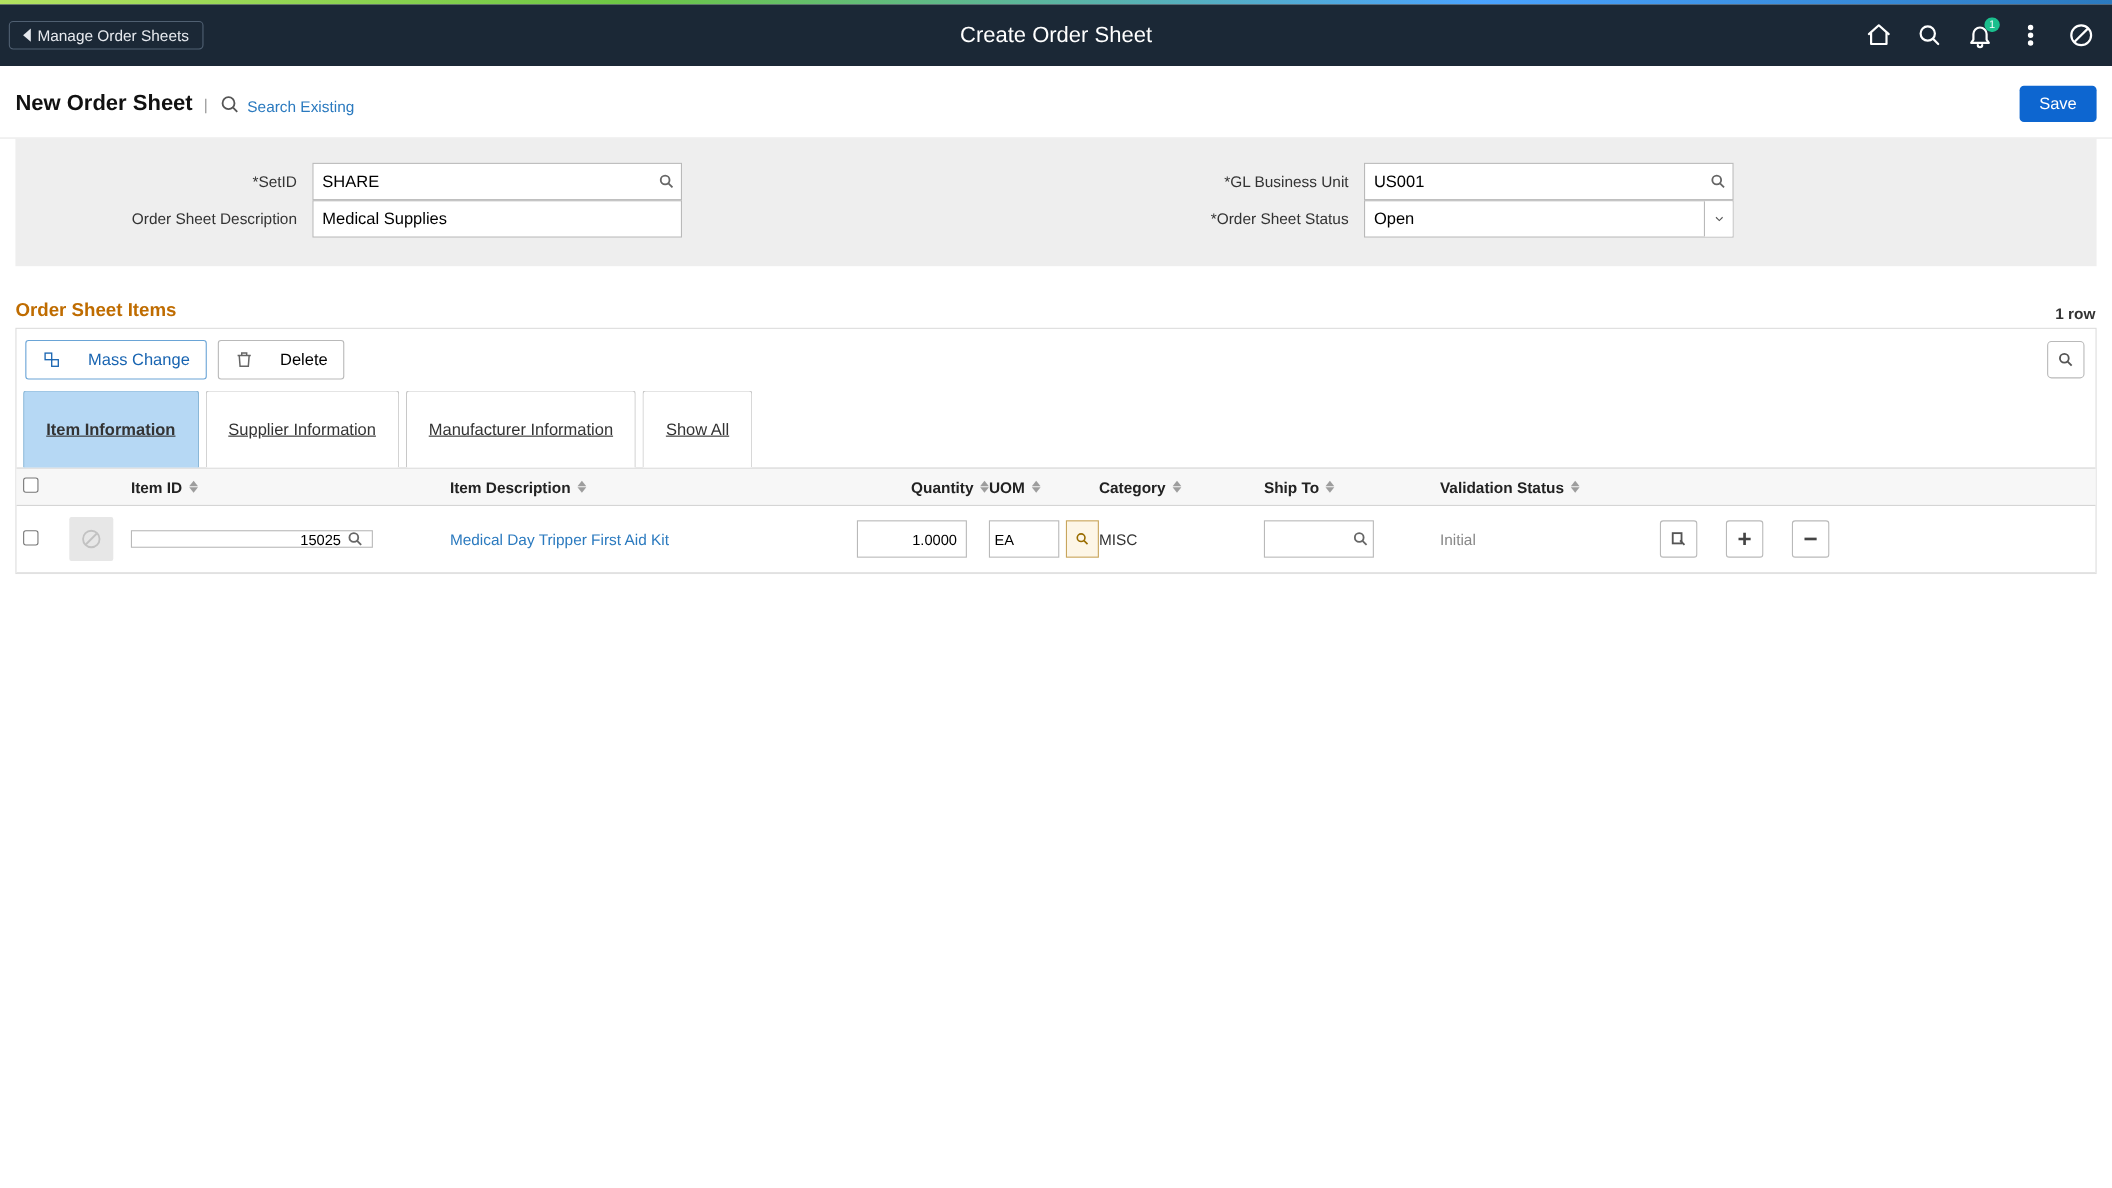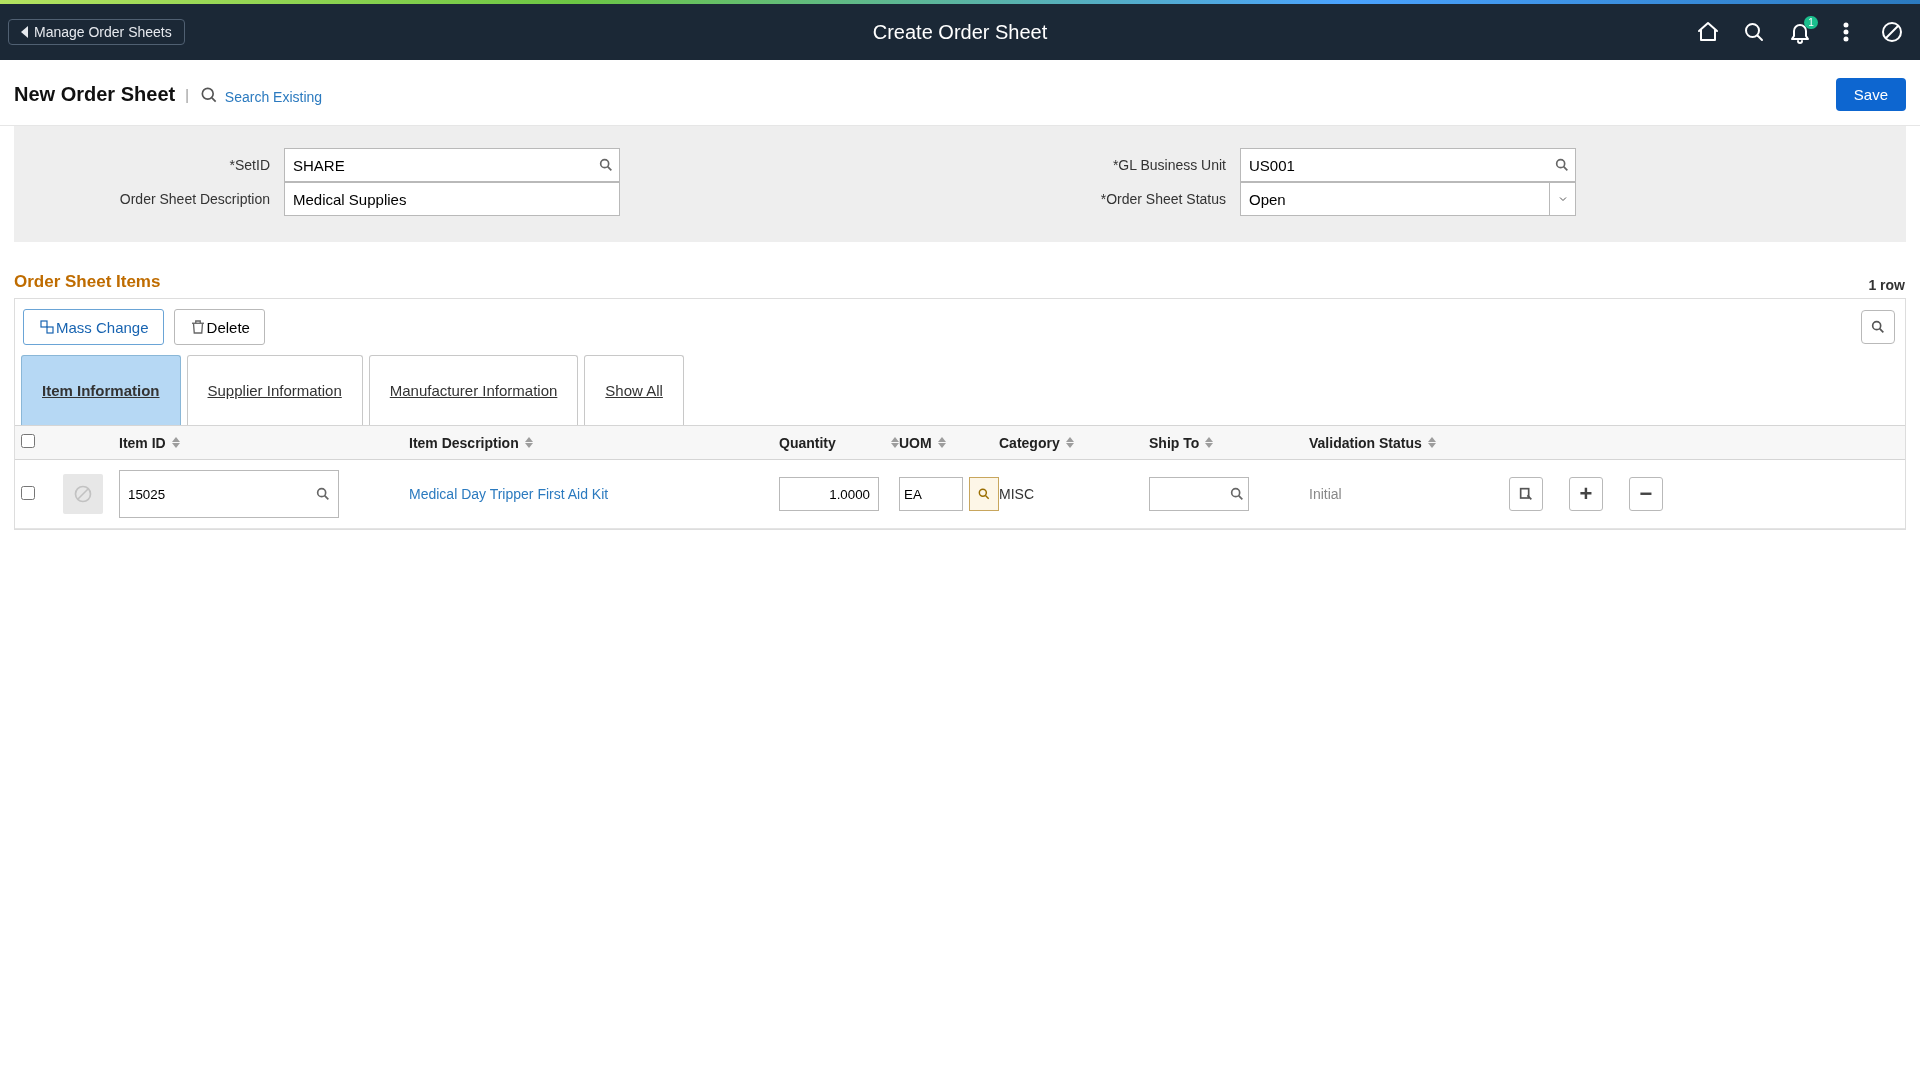--- a/index.html
+++ b/index.html
@@ -117,7 +117,7 @@
   }
   .btn-outline {
     border: 1px solid #b9b9b9; background: #fff; padding: 8px 14px;
-    border-radius: 3px; display: inline-flex; align-items: center; gap: 0;
+    border-radius: 3px; display: inline-flex; align-items: center; gap: 24px;
     font-size: 15px; cursor: pointer;
   }
   .btn-outline.blue { border-color: #6aa4d6; color: #1864b1; }

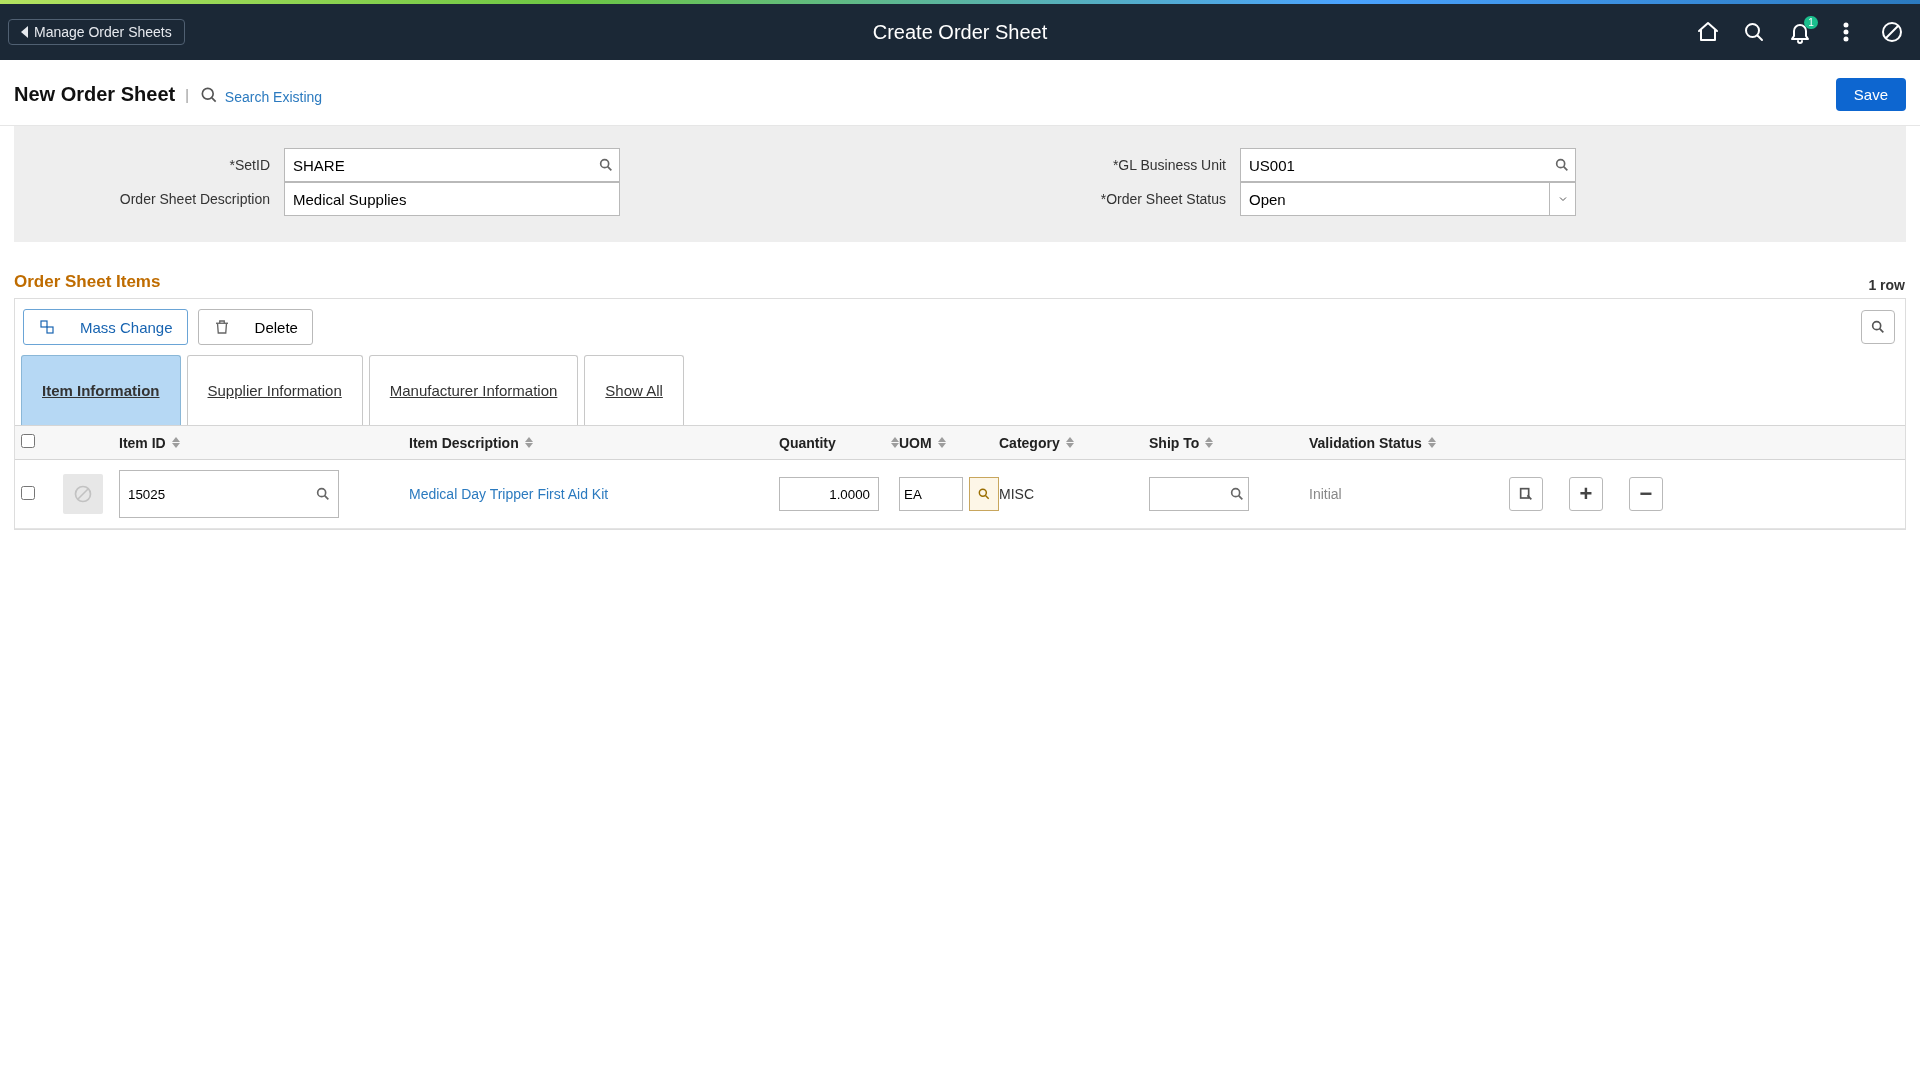--- a/index.html
+++ b/index.html
@@ -151,7 +151,7 @@
   .sortic span{ width:0;height:0;border-left:4px solid transparent;border-right:4px solid transparent;}
   .sortic .up{ border-bottom:5px solid #555; margin-bottom:1px;}
   .sortic .dn{ border-top:5px solid #555;}
-  .h.right{ justify-content:space-between;}
+  .h.right{ justify-content:flex-end;}
 
   .grid-row {
     display: grid;

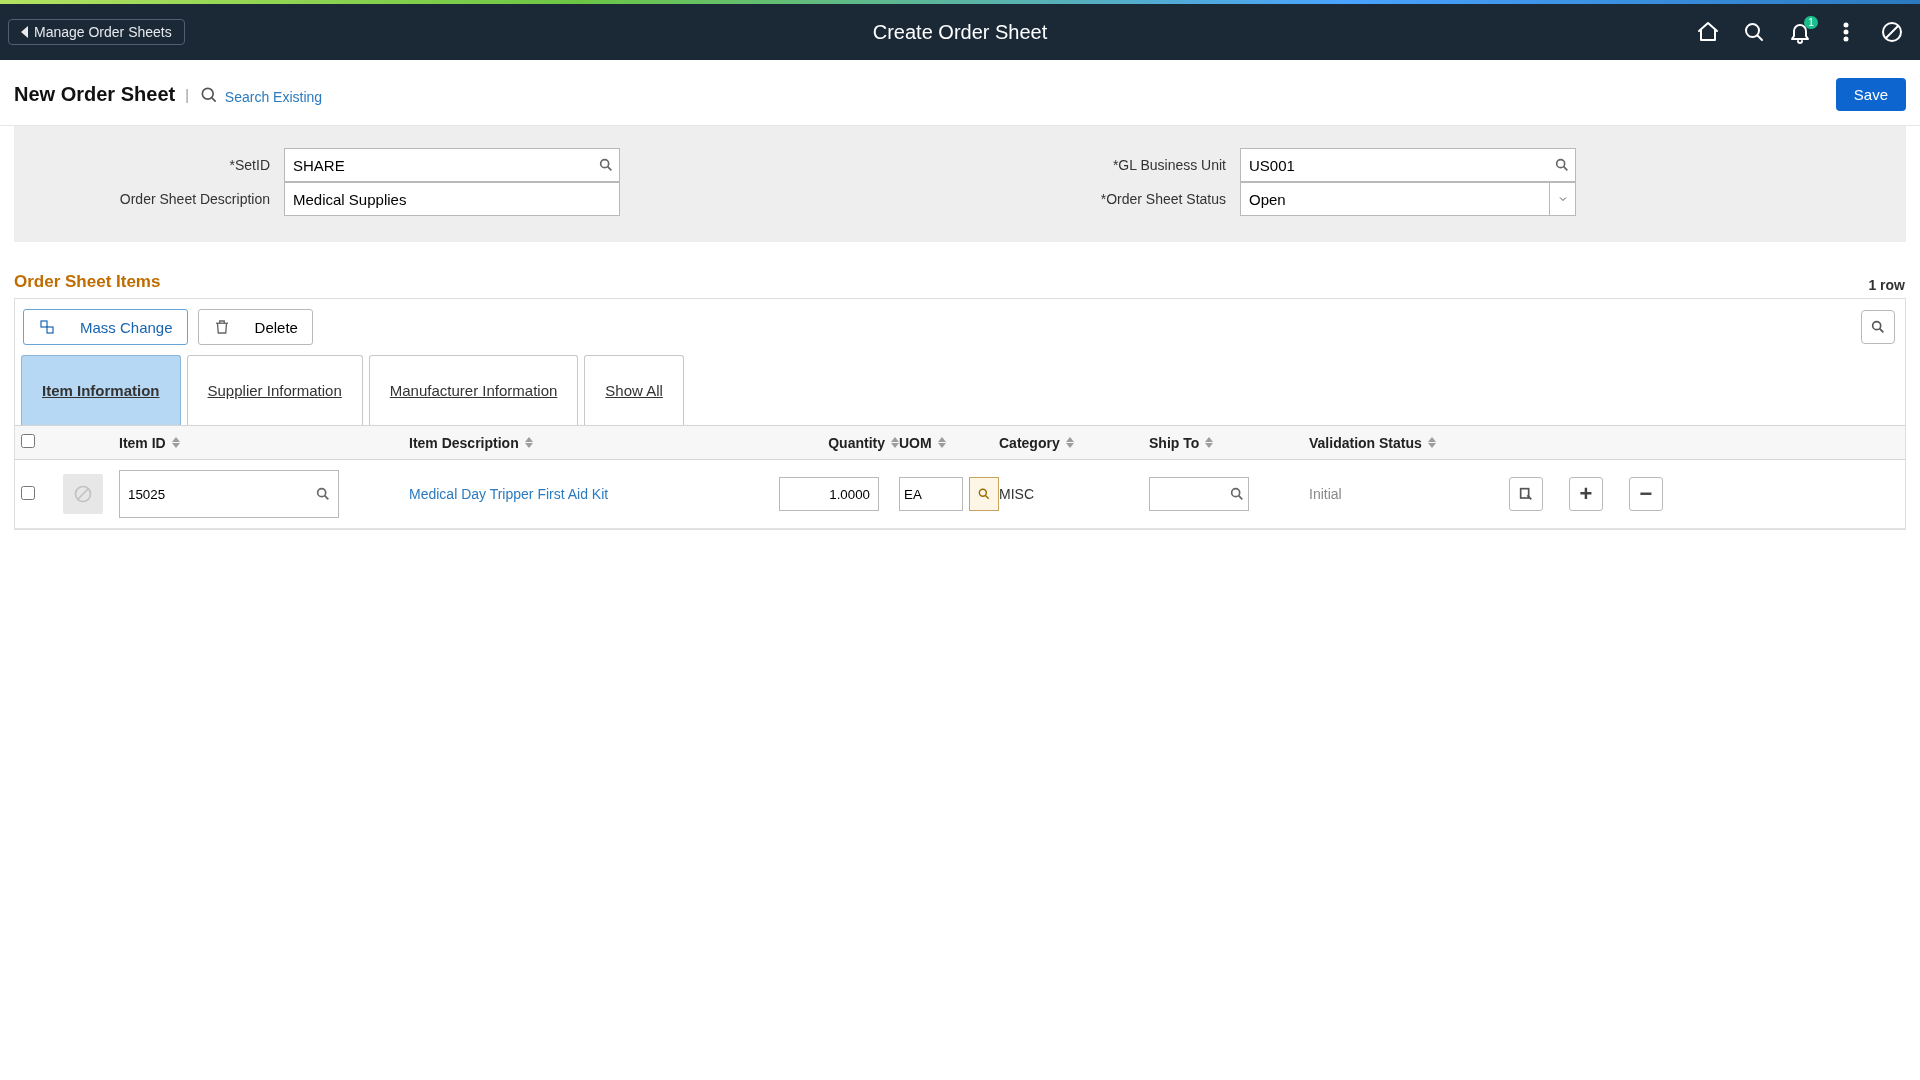--- a/index.html
+++ b/index.html
@@ -163,7 +163,7 @@
   .thumb { width: 40px; height: 40px; background: #e7e7e7; border-radius: 2px; display:flex; align-items:center; justify-content:center;}
   .thumb svg{ width:20px;height:20px; stroke:#c2c2c2; stroke-width:2; fill:none;}
   .cell-input { position:relative; }
-  .cell-input input{ width: 220px; height:48px; border:1px solid #b9b9b9; padding:4px 28px 4px 8px;}
+  .cell-input input{ width: 220px; height:16px; border:1px solid #b9b9b9; padding:4px 28px 4px 8px;text-align:right;}
   .cell-input .lookup-sm{ right:50px;}
   .link { color:#2b7abf; cursor:pointer;}
   .qty input{ width:100px; text-align:right; height:34px; border:1px solid #b9b9b9; padding:4px 8px;}

